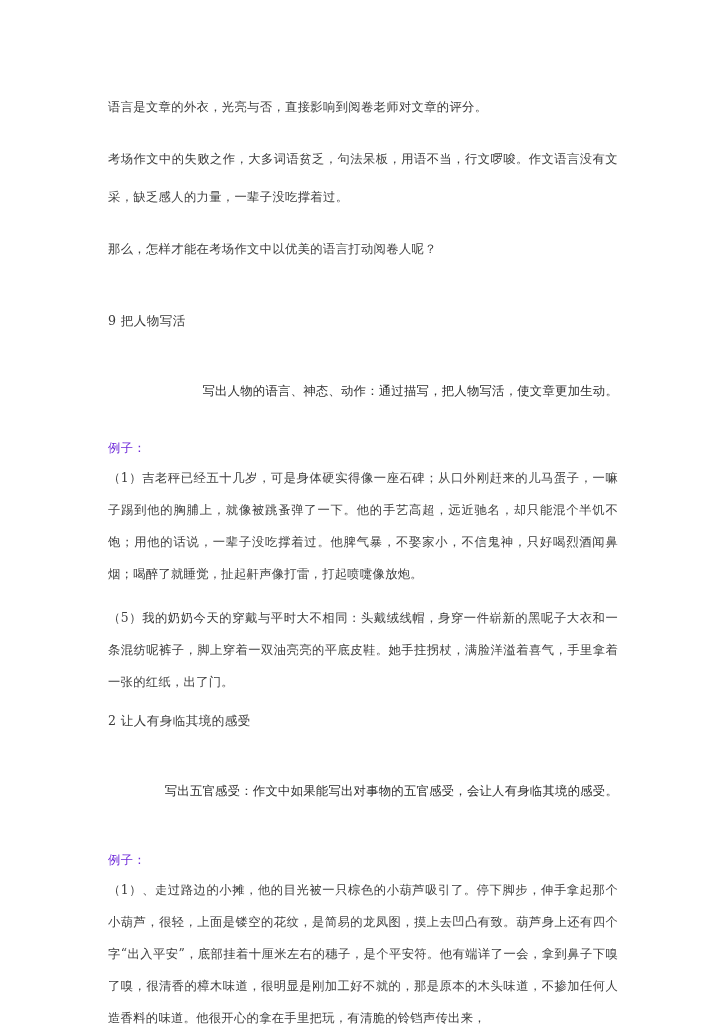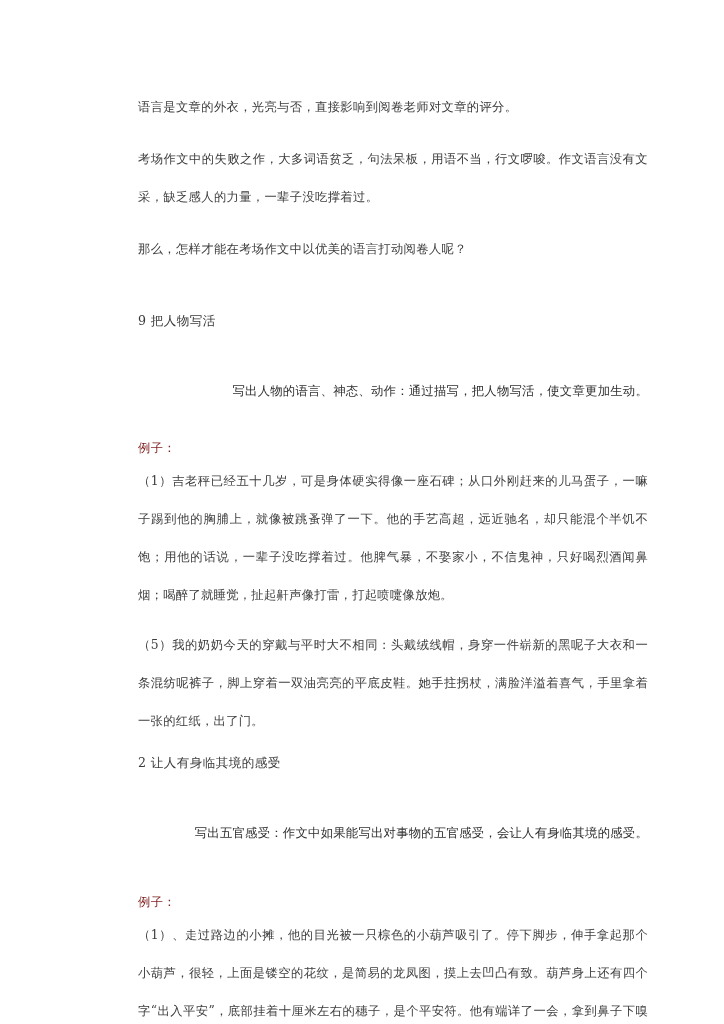--- a/index.html
+++ b/index.html
@@ -19,7 +19,6 @@
     height: 1024px;
     background: #ffffff;
     box-sizing: border-box;
-    margin-left: 30px;
   }
   .content {
     position: absolute;

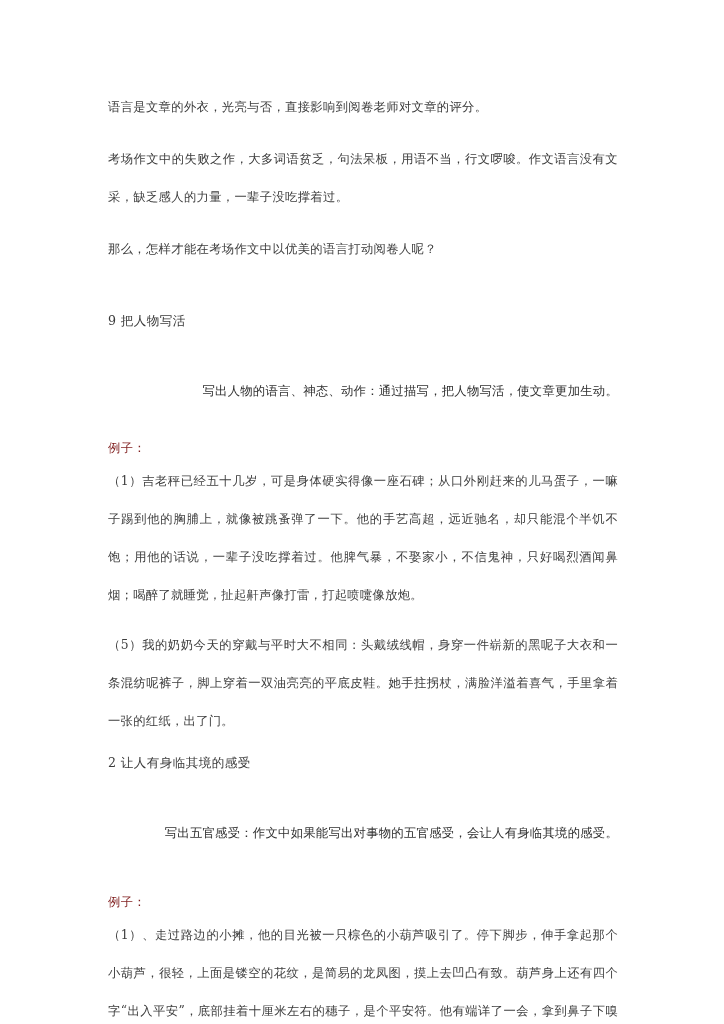--- a/index.html
+++ b/index.html
@@ -71,7 +71,7 @@
 
   .label {
     margin: 0;
-    color: #7f1d1d;
+    color: #6d28d9;
     font-size: 12.3px;
     line-height: 28px;
     letter-spacing: 0.35px;

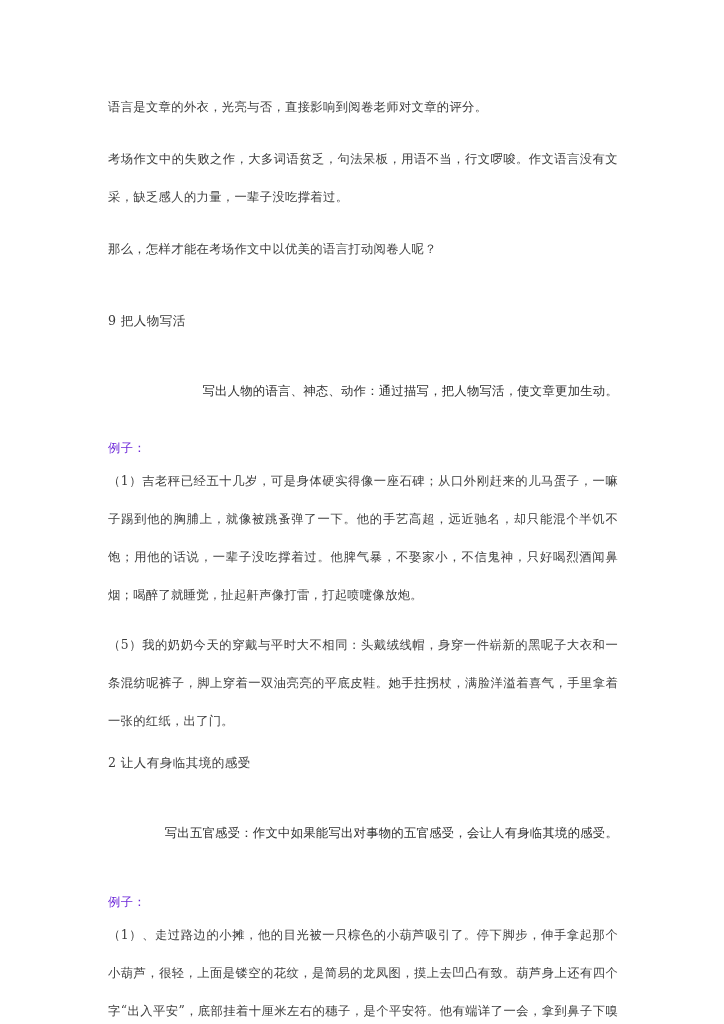--- a/index.html
+++ b/index.html
@@ -82,7 +82,7 @@
     margin: 0;
     color: #3d3d3d;
     font-size: 12.3px;
-    line-height: 38px;
+    line-height: 32px;
     text-align: justify;
     text-justify: inter-character;
     letter-spacing: 0.3px;

